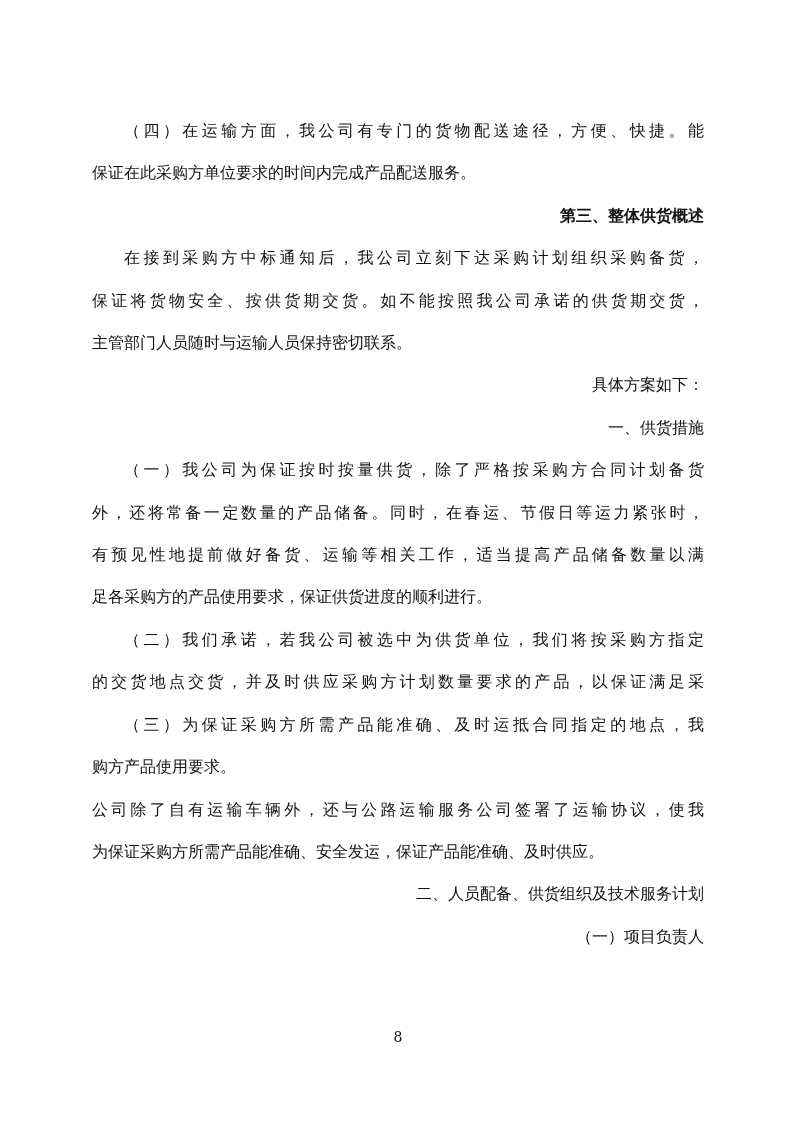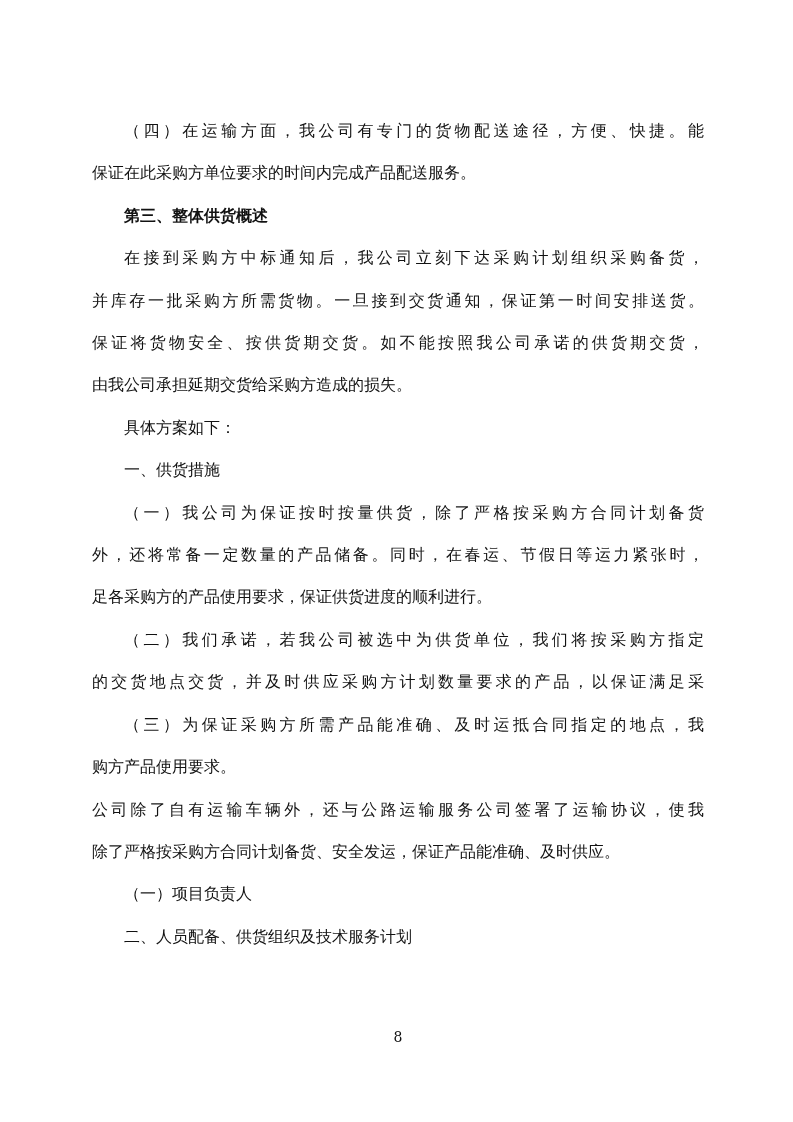--- a/index.html
+++ b/index.html
@@ -37,6 +37,7 @@
   }
   .l-indent {
     text-indent: 2em;
+    text-align: right;
   }
   .l-bold {
     font-weight: bold;

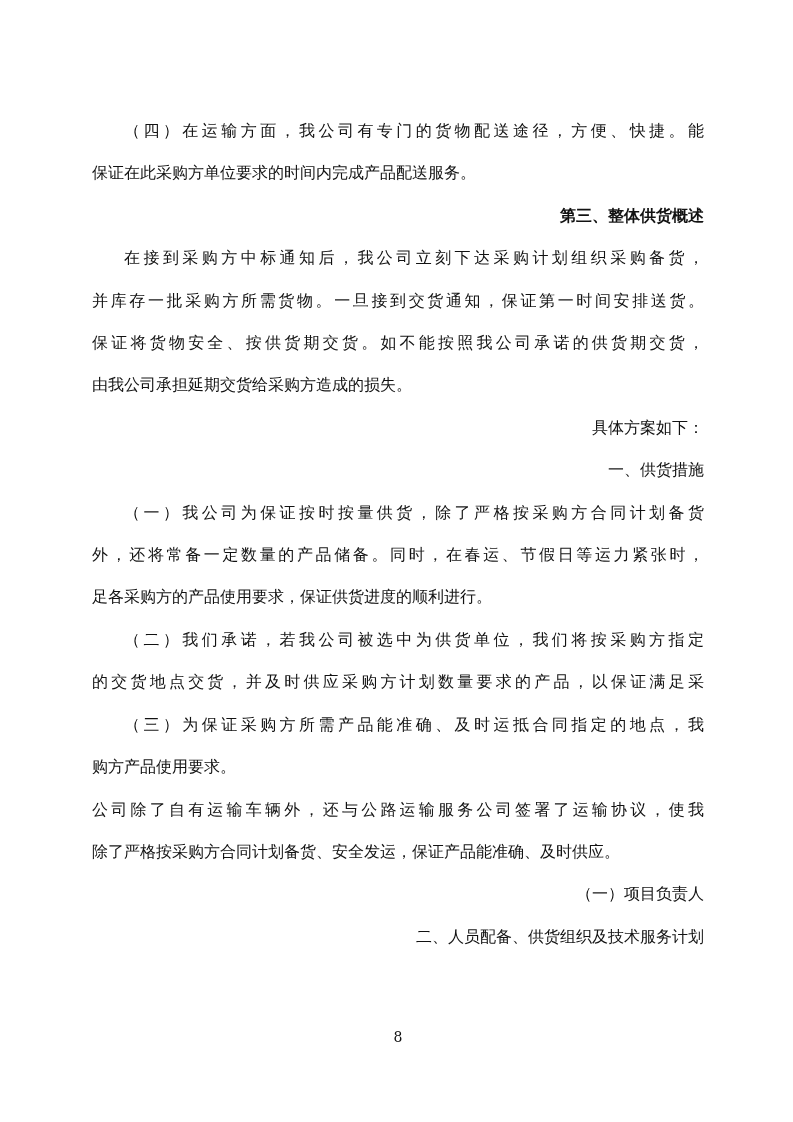--- a/index.html
+++ b/index.html
@@ -62,7 +62,6 @@
     <div class="line">保证在此采购方单位要求的时间内完成产品配送服务。</div>
     <div class="line l-indent l-bold">第三、整体供货概述</div>
     <div class="line l-indent l-just">在接到采购方中标通知后，我公司立刻下达采购计划组织采购备货，</div>
-    <div class="line l-just">并库存一批采购方所需货物。一旦接到交货通知，保证第一时间安排送货。</div>
     <div class="line l-just">保证将货物安全、按供货期交货。如不能按照我公司承诺的供货期交货，</div>
     <div class="line">由我公司承担延期交货给采购方造成的损失。</div>
     <div class="line l-indent">具体方案如下：</div>

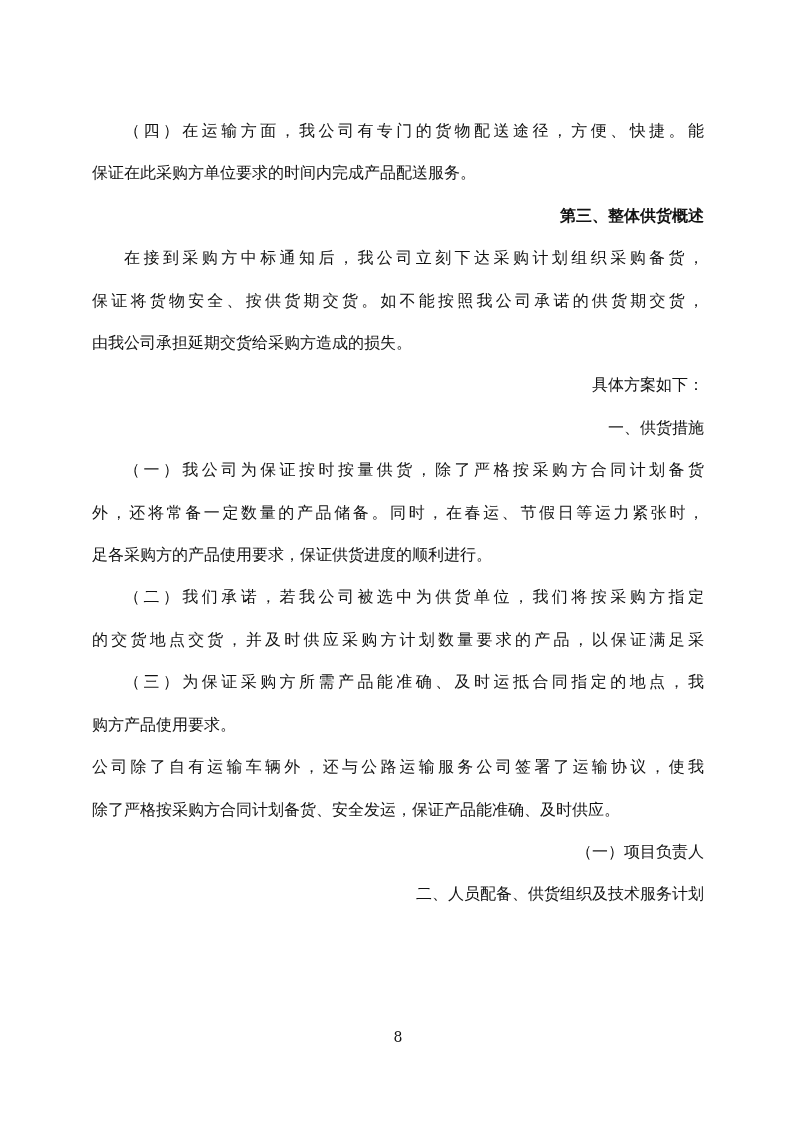--- a/index.html
+++ b/index.html
@@ -63,7 +63,7 @@
     <div class="line l-indent l-bold">第三、整体供货概述</div>
     <div class="line l-indent l-just">在接到采购方中标通知后，我公司立刻下达采购计划组织采购备货，</div>
     <div class="line l-just">保证将货物安全、按供货期交货。如不能按照我公司承诺的供货期交货，</div>
-    <div class="line">由我公司承担延期交货给采购方造成的损失。</div>
+    <div class="line">主管部门人员随时与运输人员保持密切联系。</div>
     <div class="line l-indent">具体方案如下：</div>
     <div class="line l-indent">一、供货措施</div>
     <div class="line l-indent l-just">（一）我公司为保证按时按量供货，除了严格按采购方合同计划备货</div>

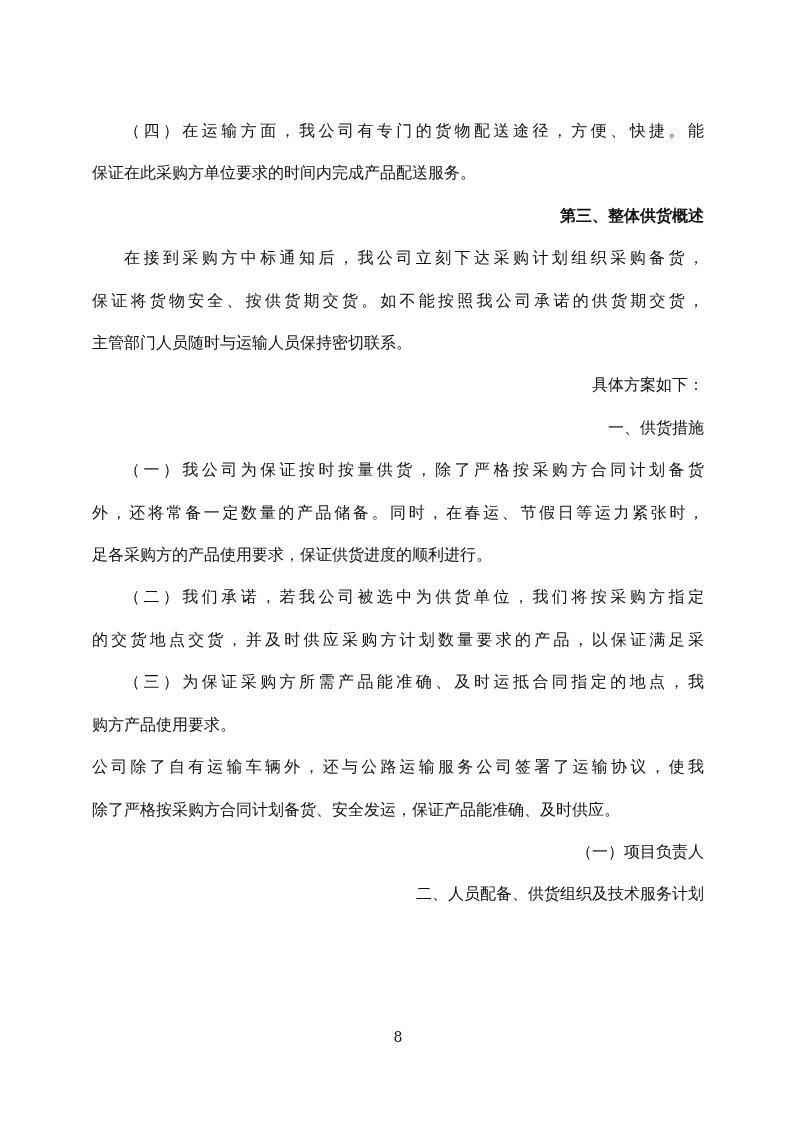--- a/index.html
+++ b/index.html
@@ -68,6 +68,7 @@
     <div class="line l-indent">一、供货措施</div>
     <div class="line l-indent l-just">（一）我公司为保证按时按量供货，除了严格按采购方合同计划备货</div>
     <div class="line l-just">外，还将常备一定数量的产品储备。同时，在春运、节假日等运力紧张时，</div>
+    <div class="line l-just">有预见性地提前做好备货、运输等相关工作，适当提高产品储备数量以满</div>
     <div class="line">足各采购方的产品使用要求，保证供货进度的顺利进行。</div>
     <div class="line l-indent l-just">（二）我们承诺，若我公司被选中为供货单位，我们将按采购方指定</div>
     <div class="line l-just">的交货地点交货，并及时供应采购方计划数量要求的产品，以保证满足采</div>

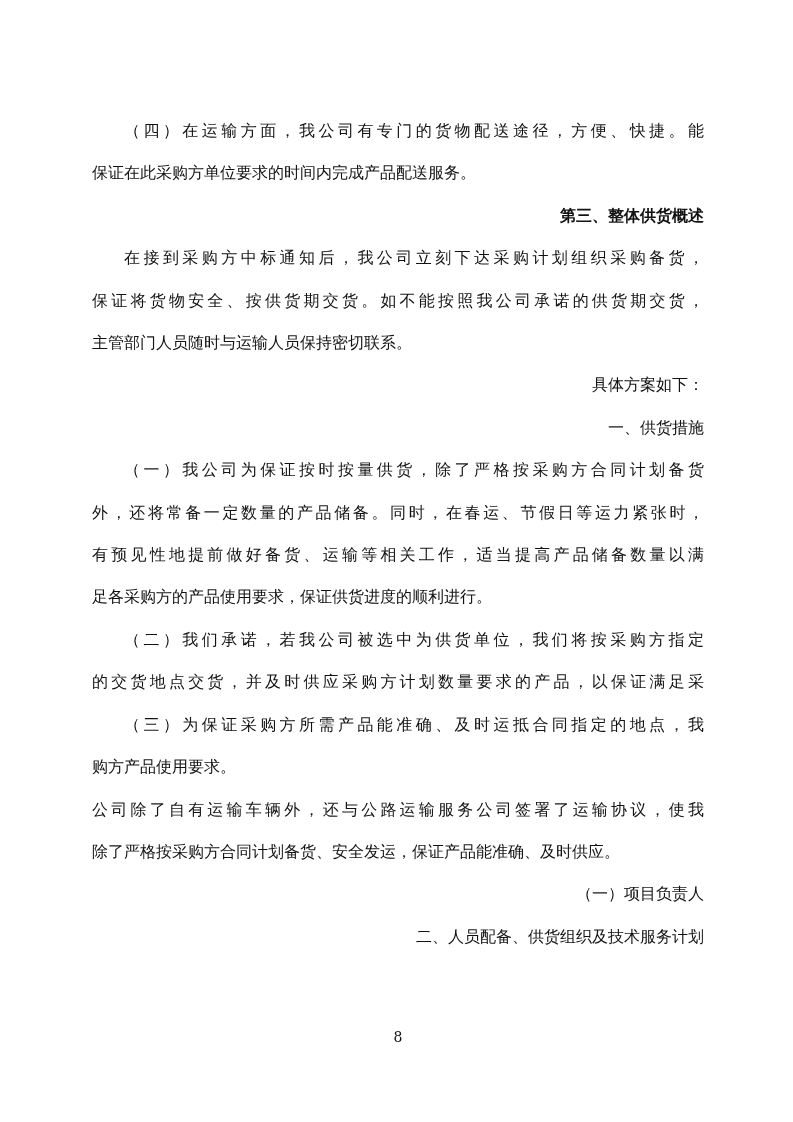--- a/index.html
+++ b/index.html
@@ -75,7 +75,7 @@
     <div class="line l-indent l-just">（三）为保证采购方所需产品能准确、及时运抵合同指定的地点，我</div>
     <div class="line">购方产品使用要求。</div>
     <div class="line l-just">公司除了自有运输车辆外，还与公路运输服务公司签署了运输协议，使我</div>
-    <div class="line">除了严格按采购方合同计划备货、安全发运，保证产品能准确、及时供应。</div>
+    <div class="line">为保证采购方所需产品能准确、安全发运，保证产品能准确、及时供应。</div>
     <div class="line l-indent">（一）项目负责人</div>
     <div class="line l-indent">二、人员配备、供货组织及技术服务计划</div>
   </div>

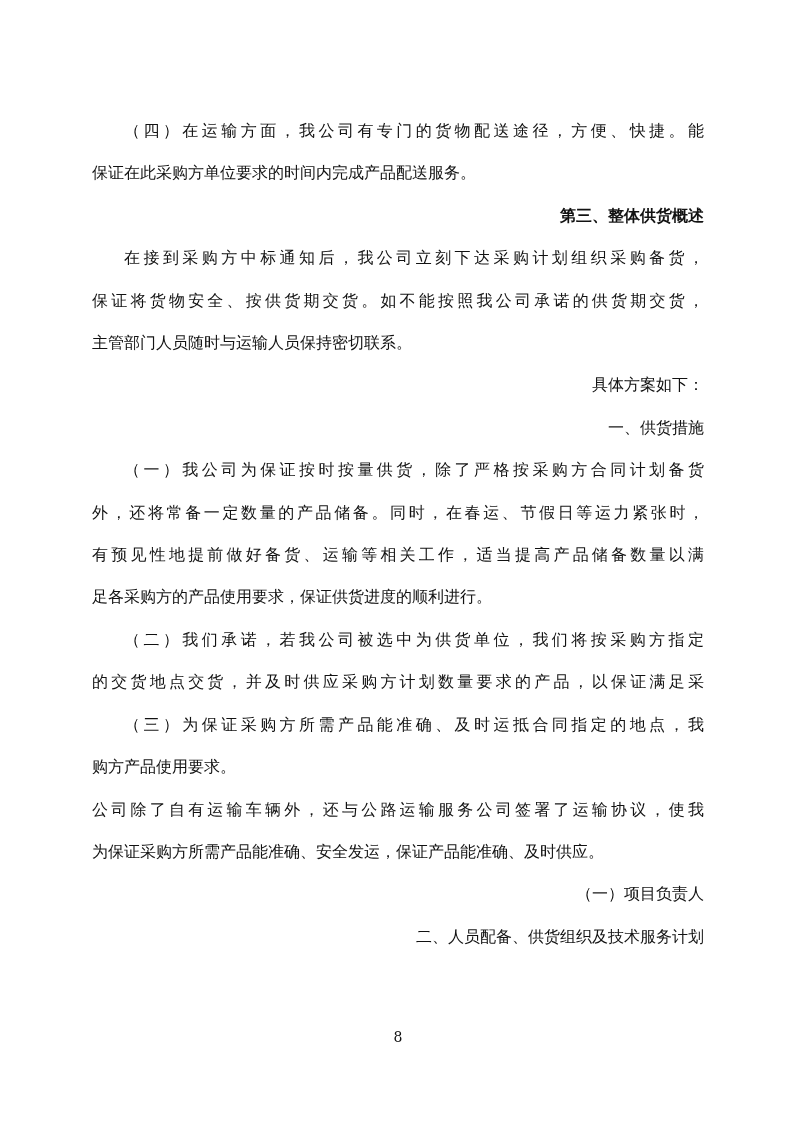--- a/index.html
+++ b/index.html
@@ -76,8 +76,8 @@
     <div class="line">购方产品使用要求。</div>
     <div class="line l-just">公司除了自有运输车辆外，还与公路运输服务公司签署了运输协议，使我</div>
     <div class="line">为保证采购方所需产品能准确、安全发运，保证产品能准确、及时供应。</div>
+    <div class="line l-indent">二、人员配备、供货组织及技术服务计划</div>
     <div class="line l-indent">（一）项目负责人</div>
-    <div class="line l-indent">二、人员配备、供货组织及技术服务计划</div>
   </div>
   <div class="page-number">8</div>
 </div>

